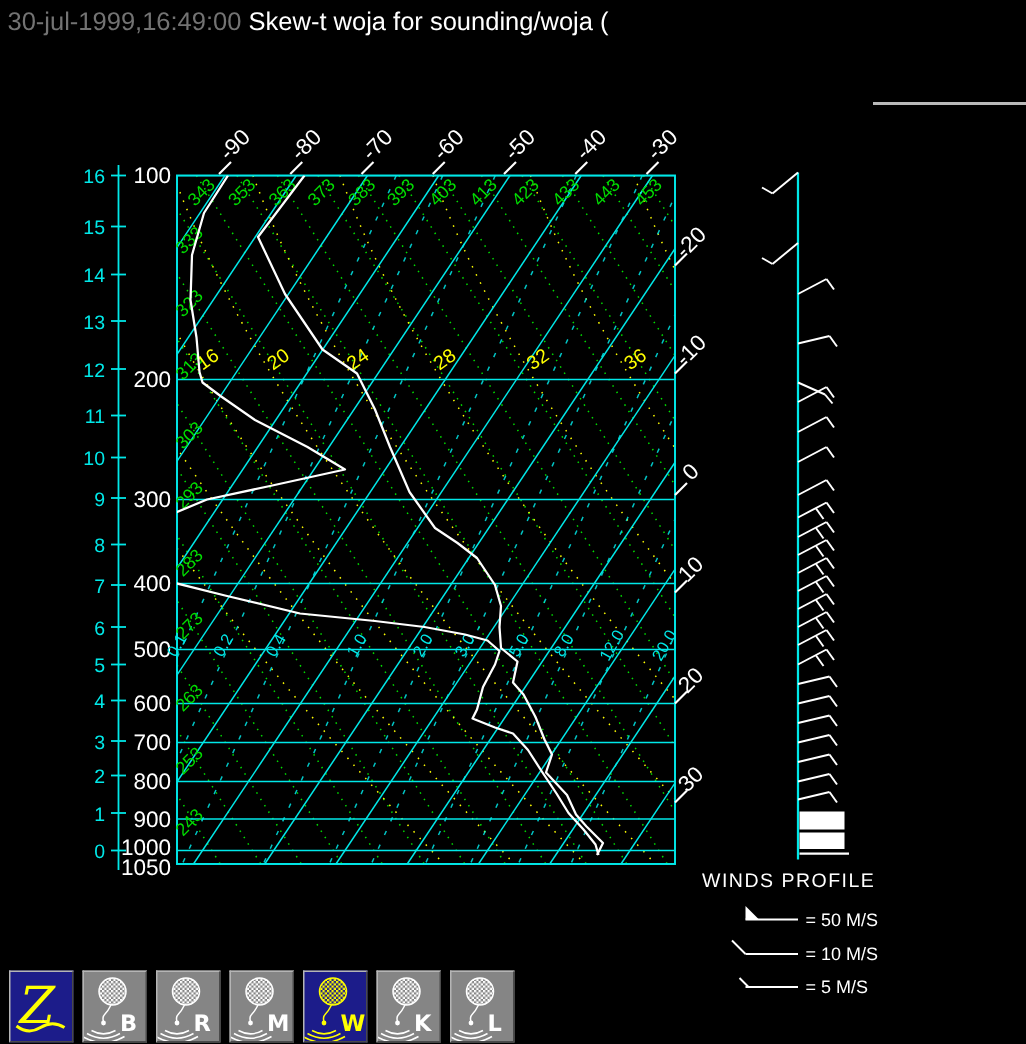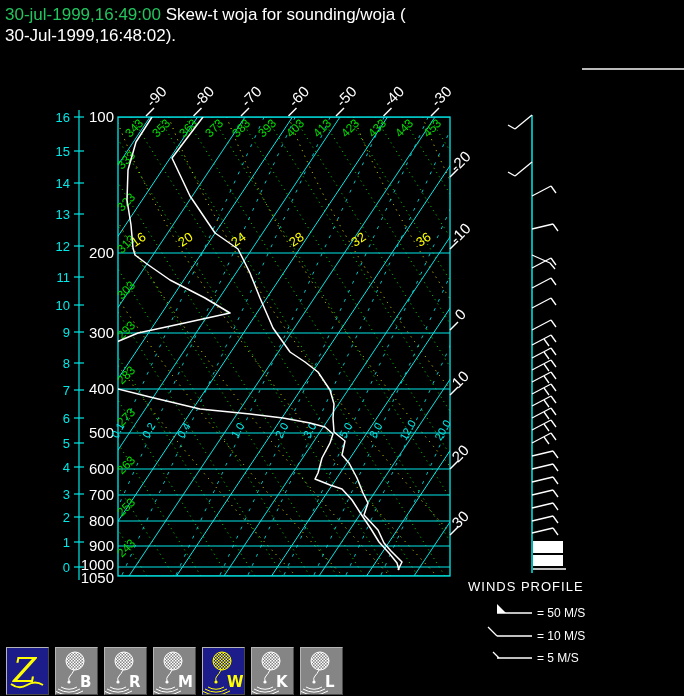--- a/index.html
+++ b/index.html
@@ -7,7 +7,7 @@
           font-family:"Liberation Sans",sans-serif;}
   .titlebar{position:absolute;left:5px;top:4px;width:660px;font-size:17px;line-height:21px;
             color:#fff;letter-spacing:0px;}
-  .titlebar .ts{color:#22c55e;}
+  .titlebar .ts{color:#737373;}
   .edge-line{position:absolute;left:582px;top:68px;width:102px;height:2px;background:#b9b9b9;}
   svg{position:absolute;left:0;top:0;}
   .toolbar{position:absolute;left:6px;top:647px;display:flex;}

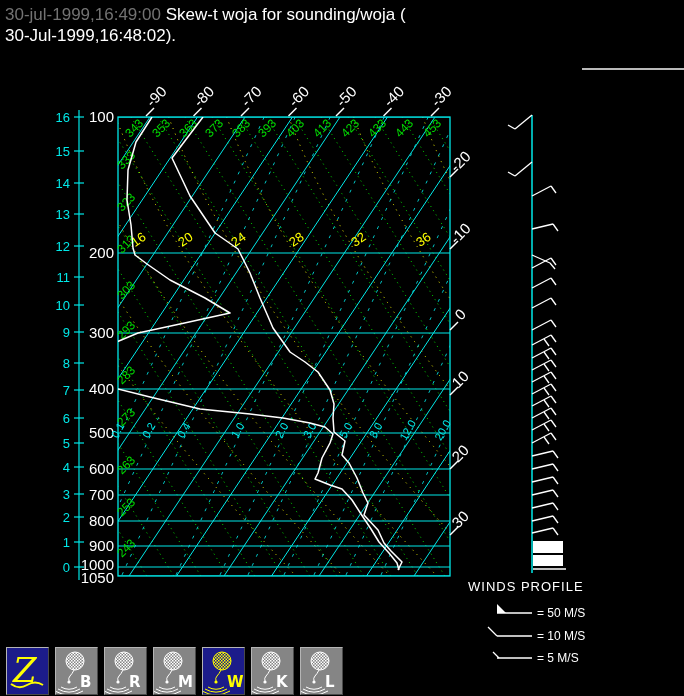--- a/index.html
+++ b/index.html
@@ -312,7 +312,6 @@
 
   <div class="titlebar">
     <span class="ts">30-jul-1999,16:49:00</span><span> Skew-t woja for sounding/woja (</span><br>
-    <span>30-Jul-1999,16:48:02).</span>
   </div>
 
   <div class="edge-line"></div>

